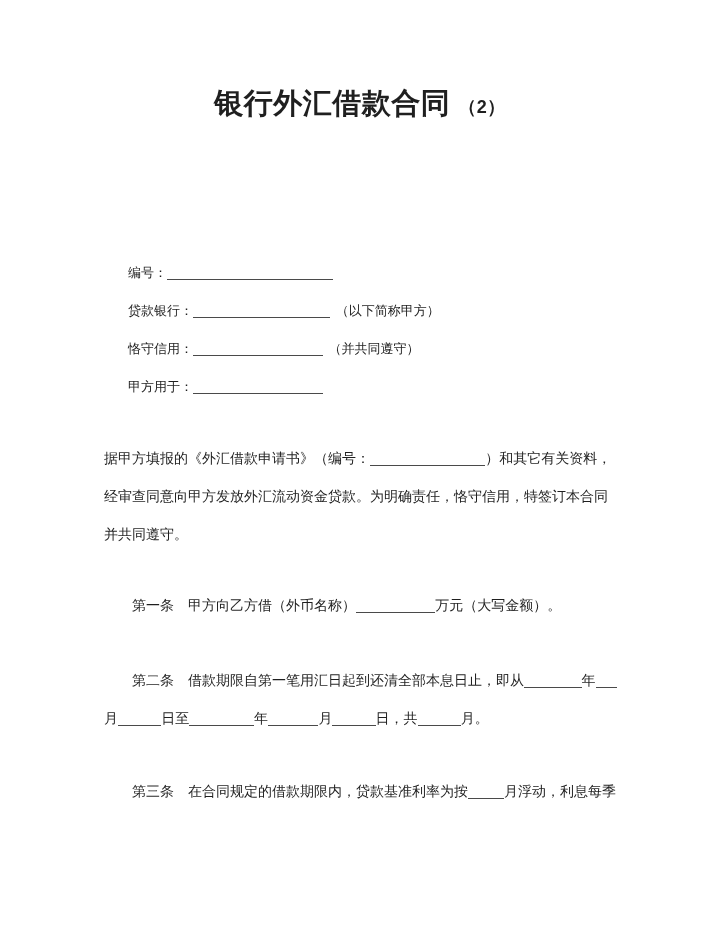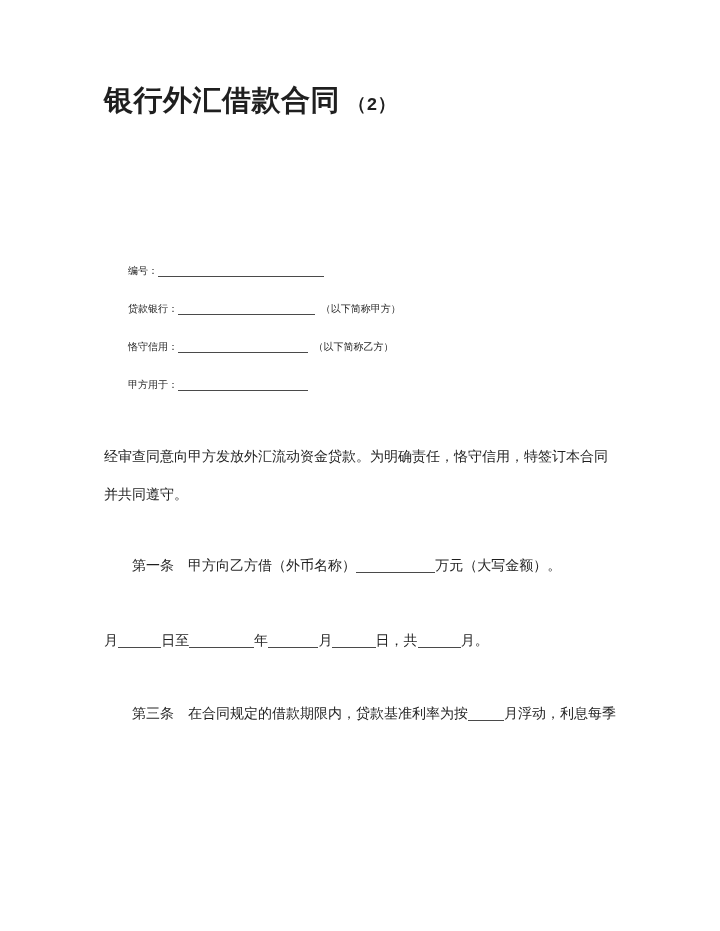--- a/index.html
+++ b/index.html
@@ -21,8 +21,8 @@
   }
   .doc-title {
     padding-top: 85px;
-    text-align: left;
-    font-family: Liberation Mono, monospace;
+    text-align: center;
+    font-family: Liberation Sans, sans-serif;
     font-weight: bold;
     font-size: 29px;
     line-height: 36px;

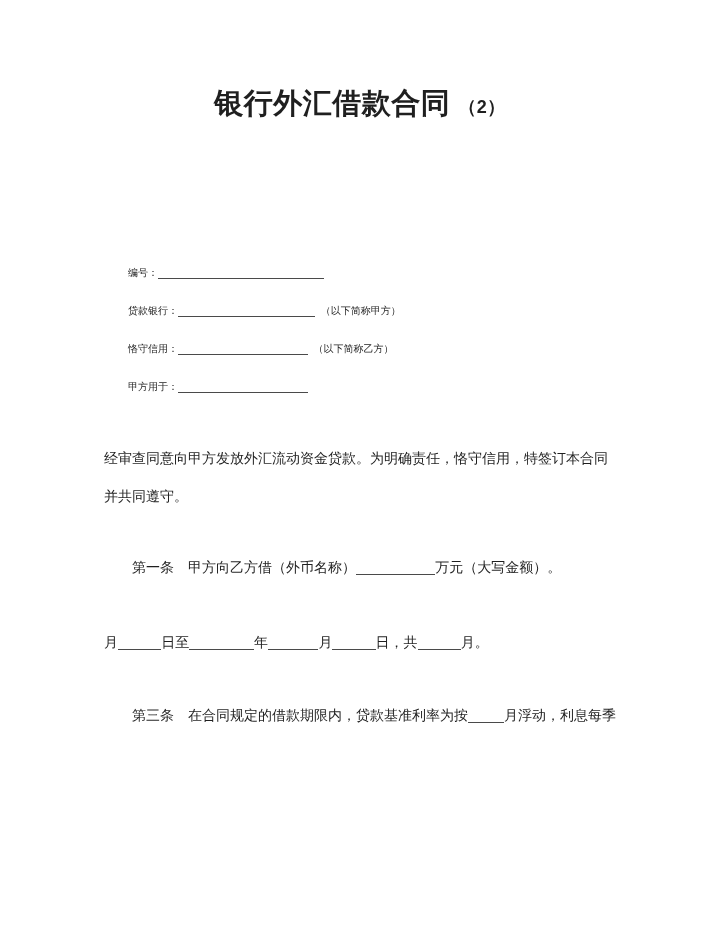--- a/index.html
+++ b/index.html
@@ -37,7 +37,7 @@
   .fields {
     margin-top: 129px;
     padding-left: 24px;
-    font-size: 10px;
+    font-size: 13px;
   }
   .field-line {
     height: 38px;

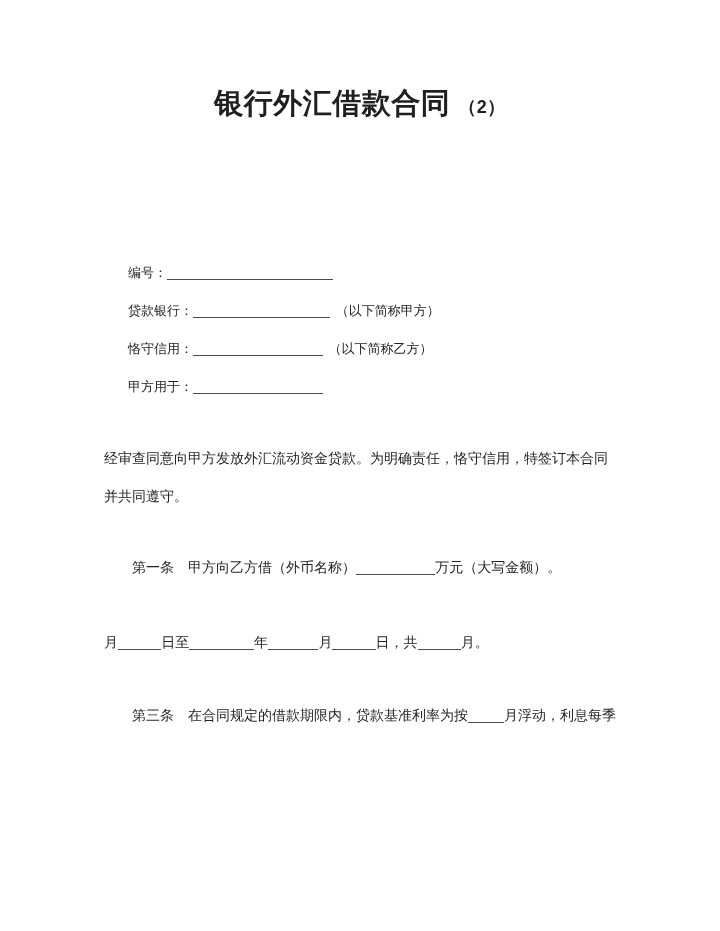--- a/index.html
+++ b/index.html
@@ -88,7 +88,7 @@
         <span>贷款银行：</span><span><span class="blank" style="width: 136.8px;"></span></span><span class="field-suffix">（以下简称甲方）</span>
       </div>
       <div class="field-line">
-        <span>恪守信用：</span><span><span class="blank" style="width: 129.6px;"></span></span><span class="field-suffix">（以下简称乙方）</span>
+        <span>恪守信用：</span><span><span class="blank" style="width: 129.6px;"></span></span><span class="field-suffix">（并共同遵守）</span>
       </div>
       <div class="field-line">
         <span>甲方用于：</span><span><span class="blank" style="width: 129.6px;"></span></span><span class="field-suffix"></span>

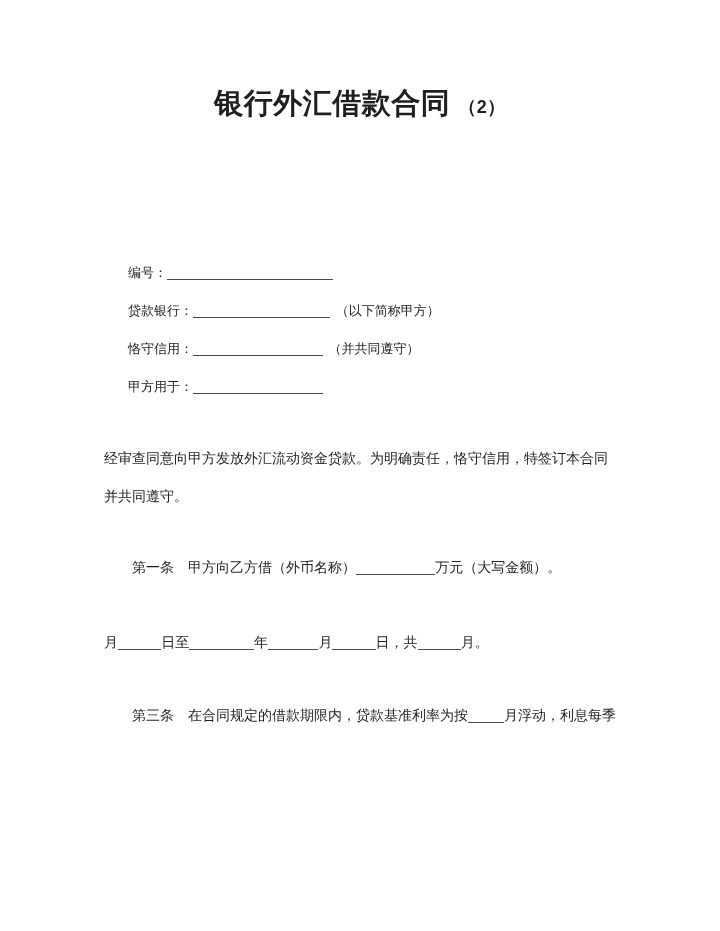--- a/index.html
+++ b/index.html
@@ -96,6 +96,7 @@
     </div>
 
     <div class="para intro">
+      <div class="line">据甲方填报的《外汇借款申请书》（编号：<span class="blank" style="width: 115.2px;"></span>）和其它有关资料，</div>
       <div class="line">经审查同意向甲方发放外汇流动资金贷款。为明确责任，恪守信用，特签订本合同</div>
       <div class="line">并共同遵守。</div>
     </div>

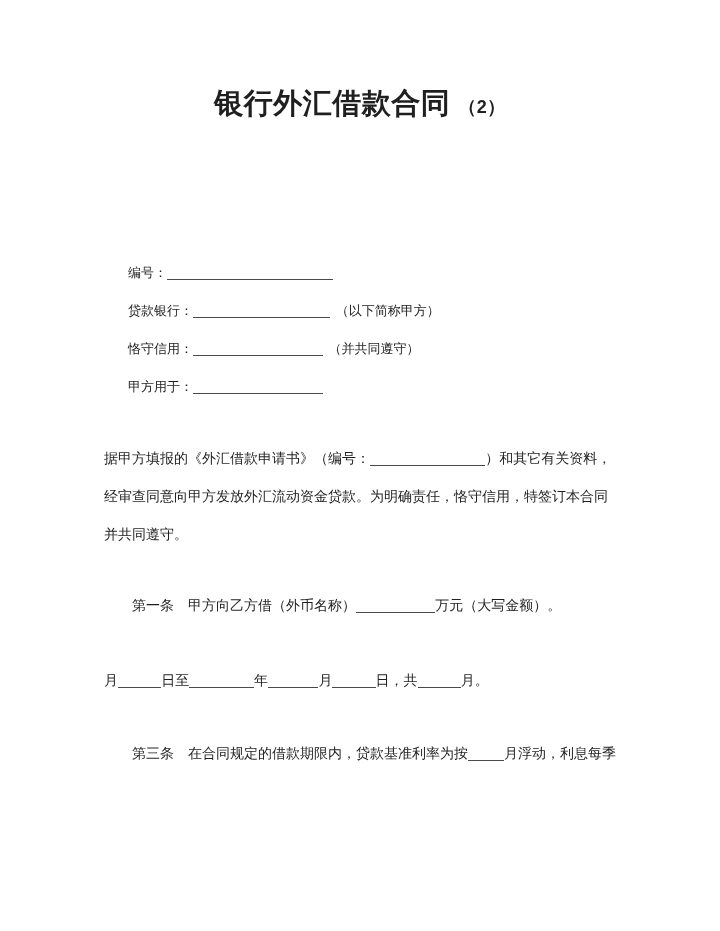--- a/index.html
+++ b/index.html
@@ -106,6 +106,7 @@
     </div>
 
     <div class="para art-2">
+      <div class="line indent">第二条　借款期限自第一笔用汇日起到还清全部本息日止，即从<span class="blank" style="width: 57.6px;"></span>年<span class="blank" style="width: 21.6px;"></span></div>
       <div class="line">月<span class="blank" style="width: 43.2px;"></span>日至<span class="blank" style="width: 64.8px;"></span>年<span class="blank" style="width: 50.4px;"></span>月<span class="blank" style="width: 43.2px;"></span>日，共<span class="blank" style="width: 43.2px;"></span>月。</div>
     </div>
 

